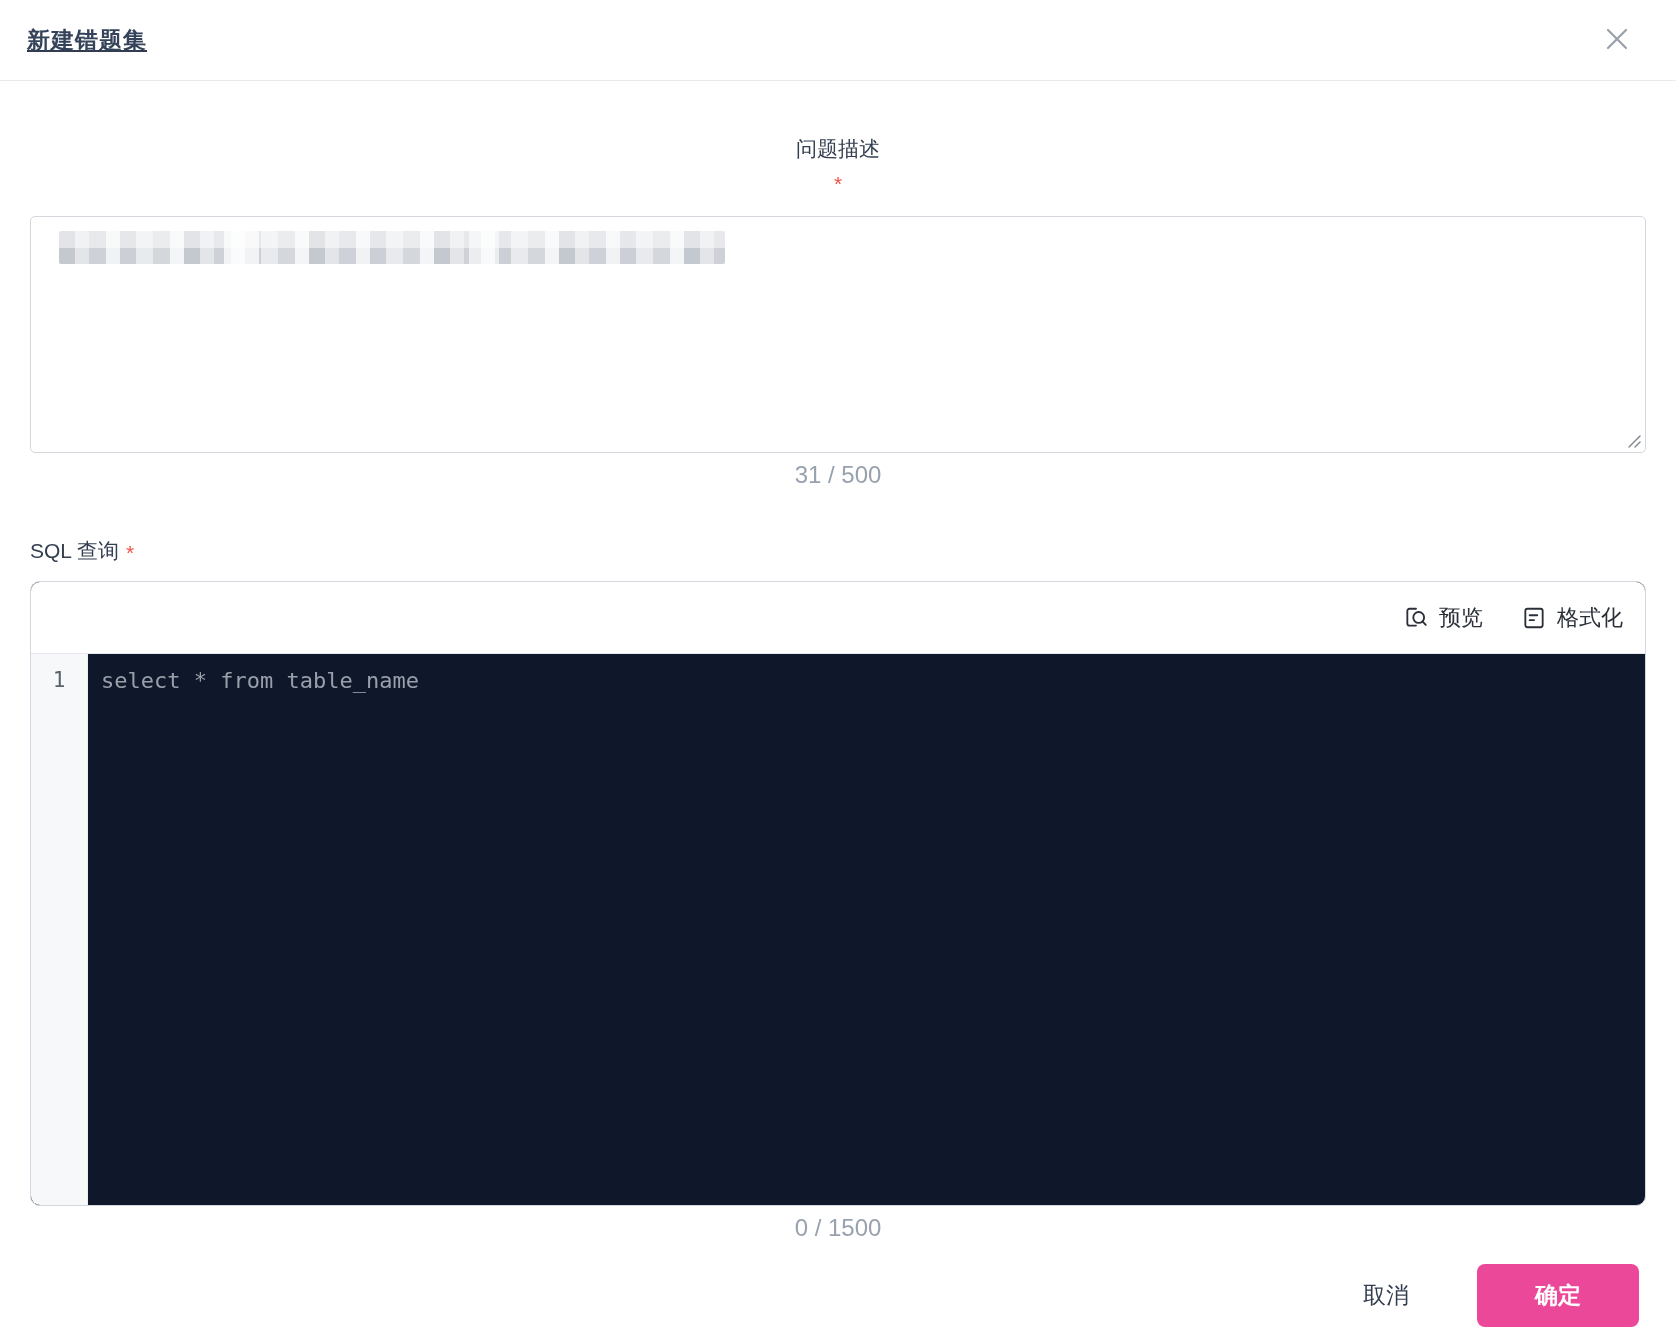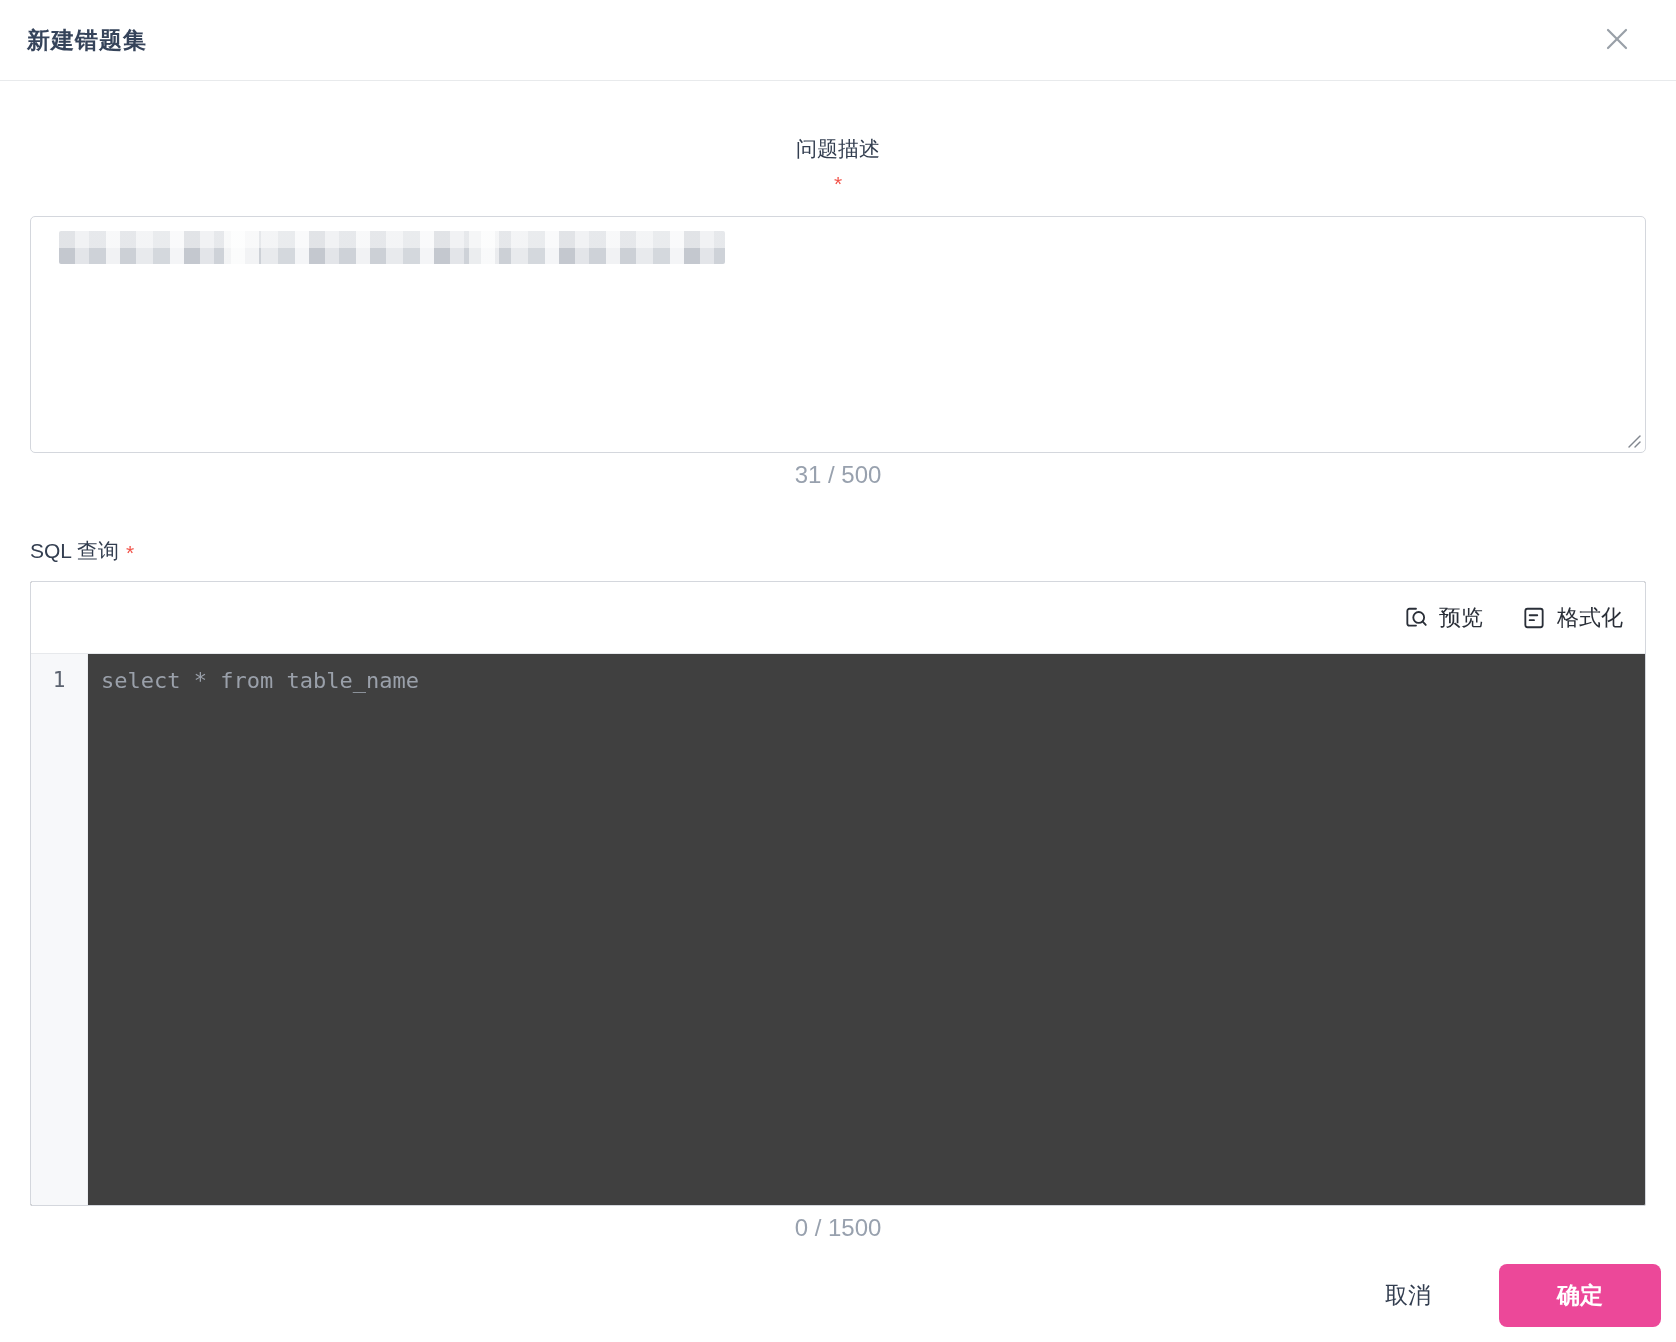--- a/index.html
+++ b/index.html
@@ -19,6 +19,7 @@
     padding: 0 42px 0 27px;
     border-bottom: 1px solid #e8eaec;
     position: relative;
+    text-decoration: underline;
   }
   .dialog-title {
     font-size: 23px; font-weight: 700; color: #35435a;

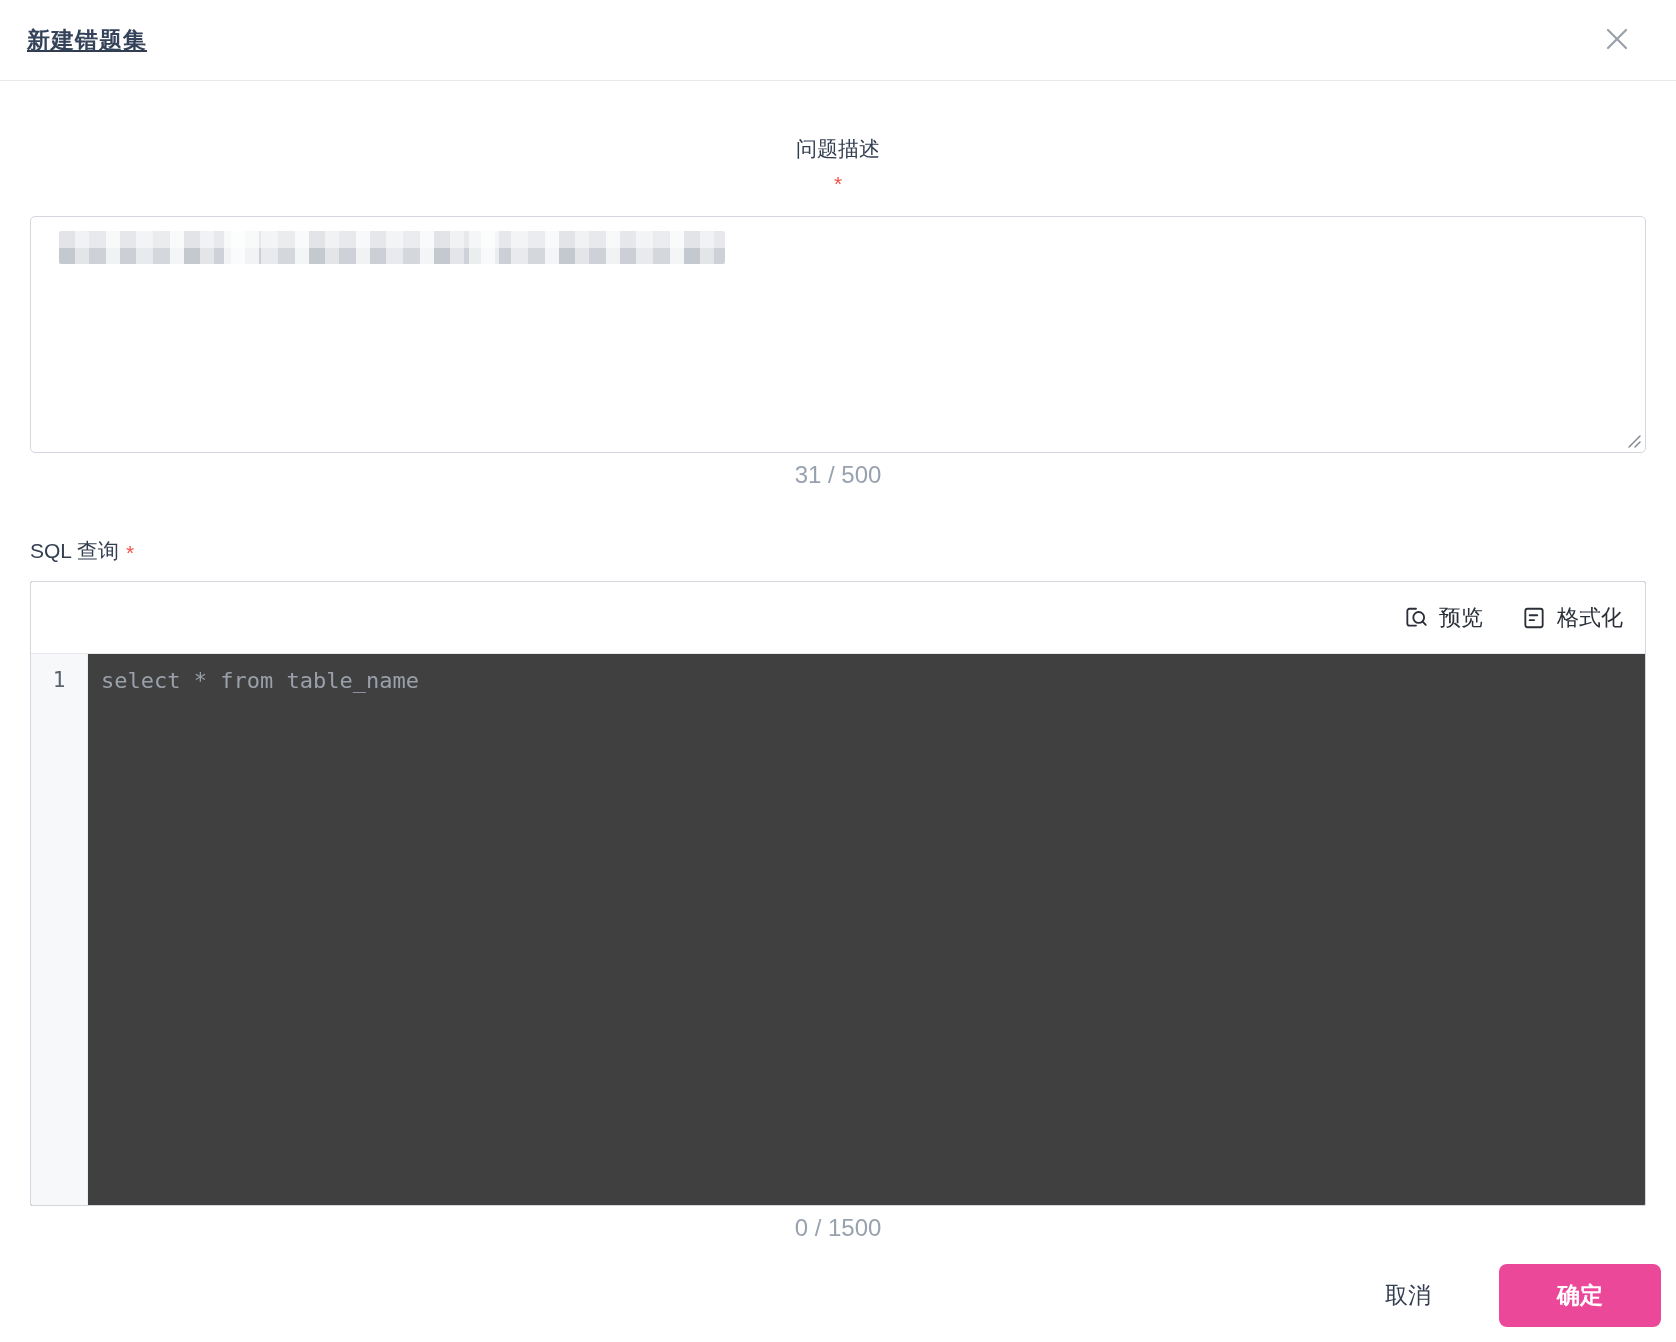--- a/index.html
+++ b/index.html
@@ -84,9 +84,9 @@
     margin-top: 16px;
     width: 1616px; height: 625px;
     border: 1px solid #d4d7dd;
-    border-radius: 2px;
+    border-radius: 10px;
     display: flex; flex-direction: column;
-    background: #404040;
+    background: #0f172a;
     overflow: hidden;
   }
   .sql-toolbar {

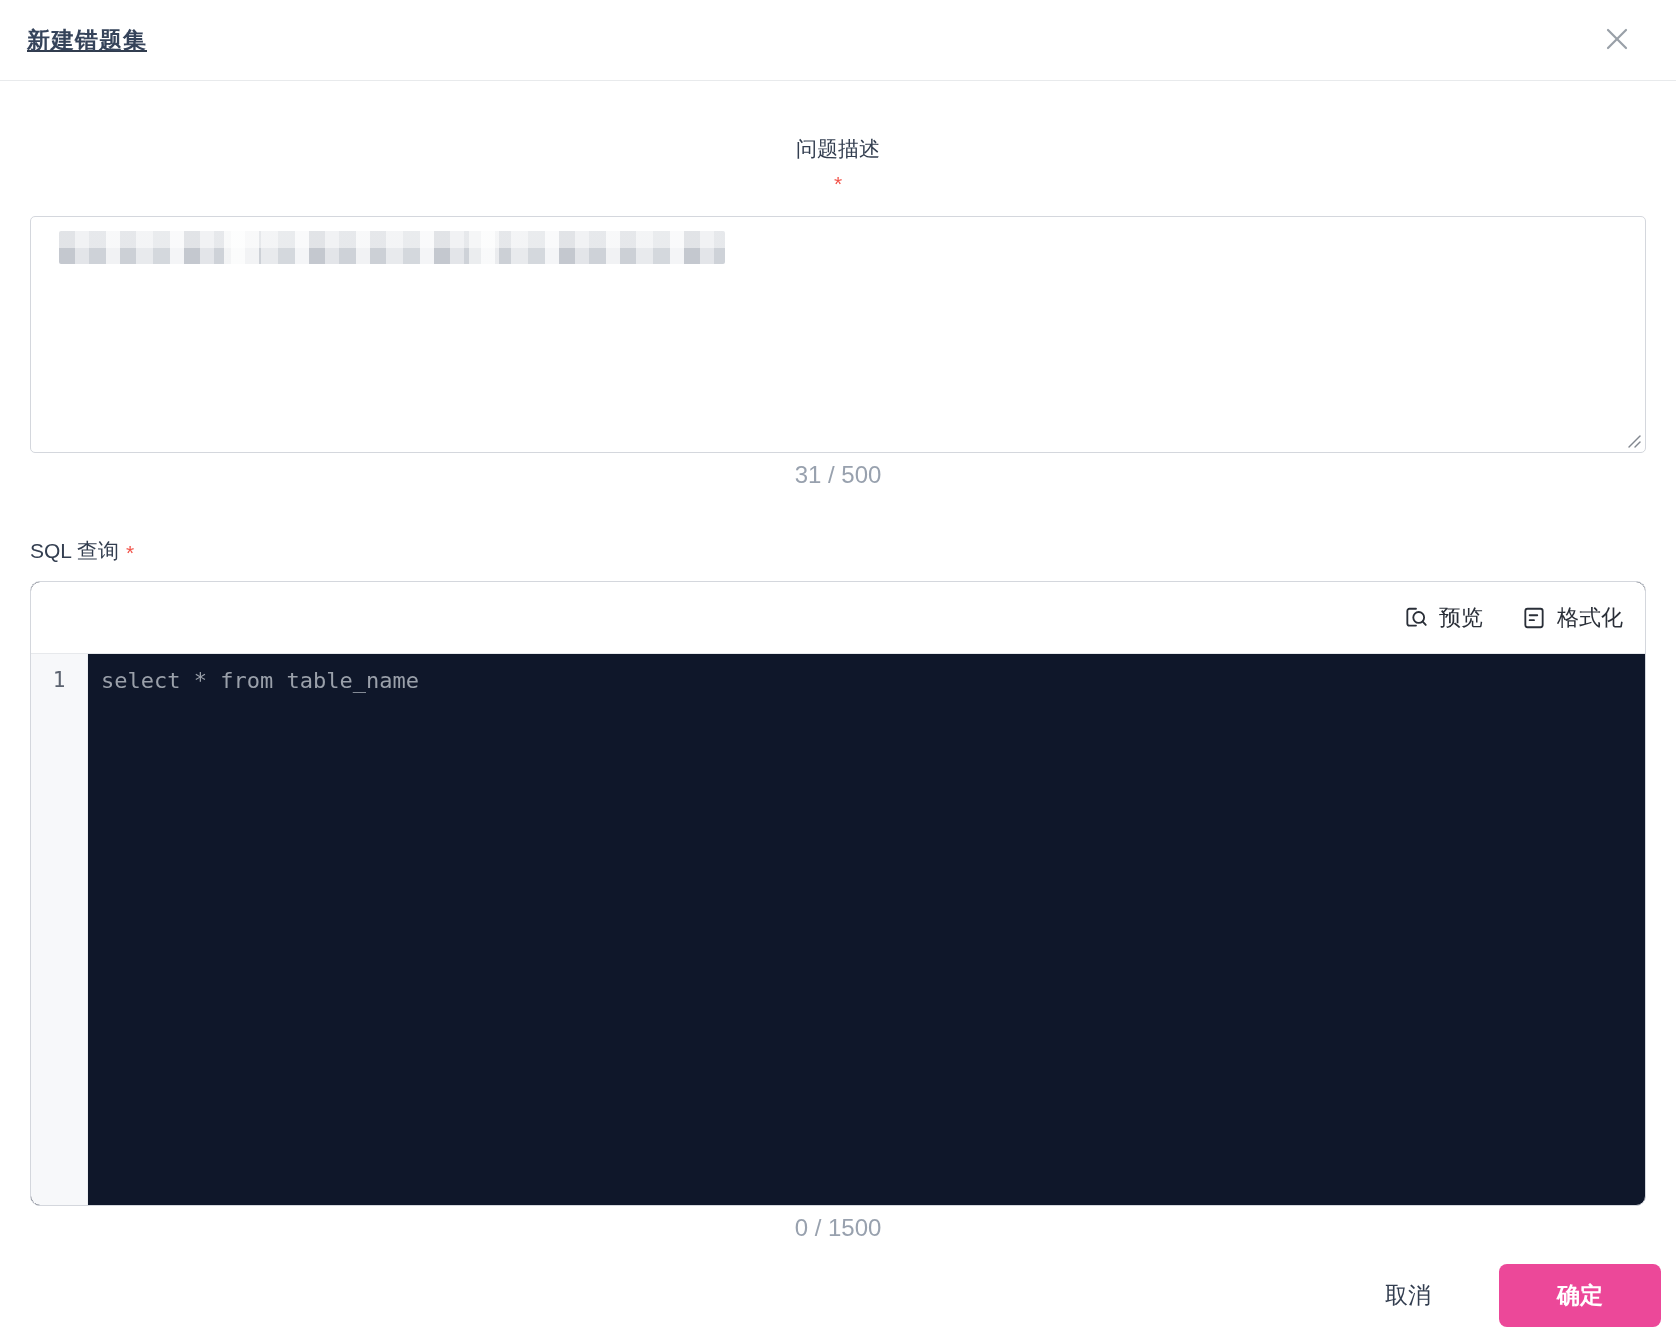--- a/index.html
+++ b/index.html
@@ -128,7 +128,7 @@
   
   .dialog-footer {
     position: absolute;
-    right: 15px; bottom: 15px;
+    right: 37px; bottom: 15px;
     display: flex; align-items: center; gap: 40px;
   }
   .btn-cancel {

